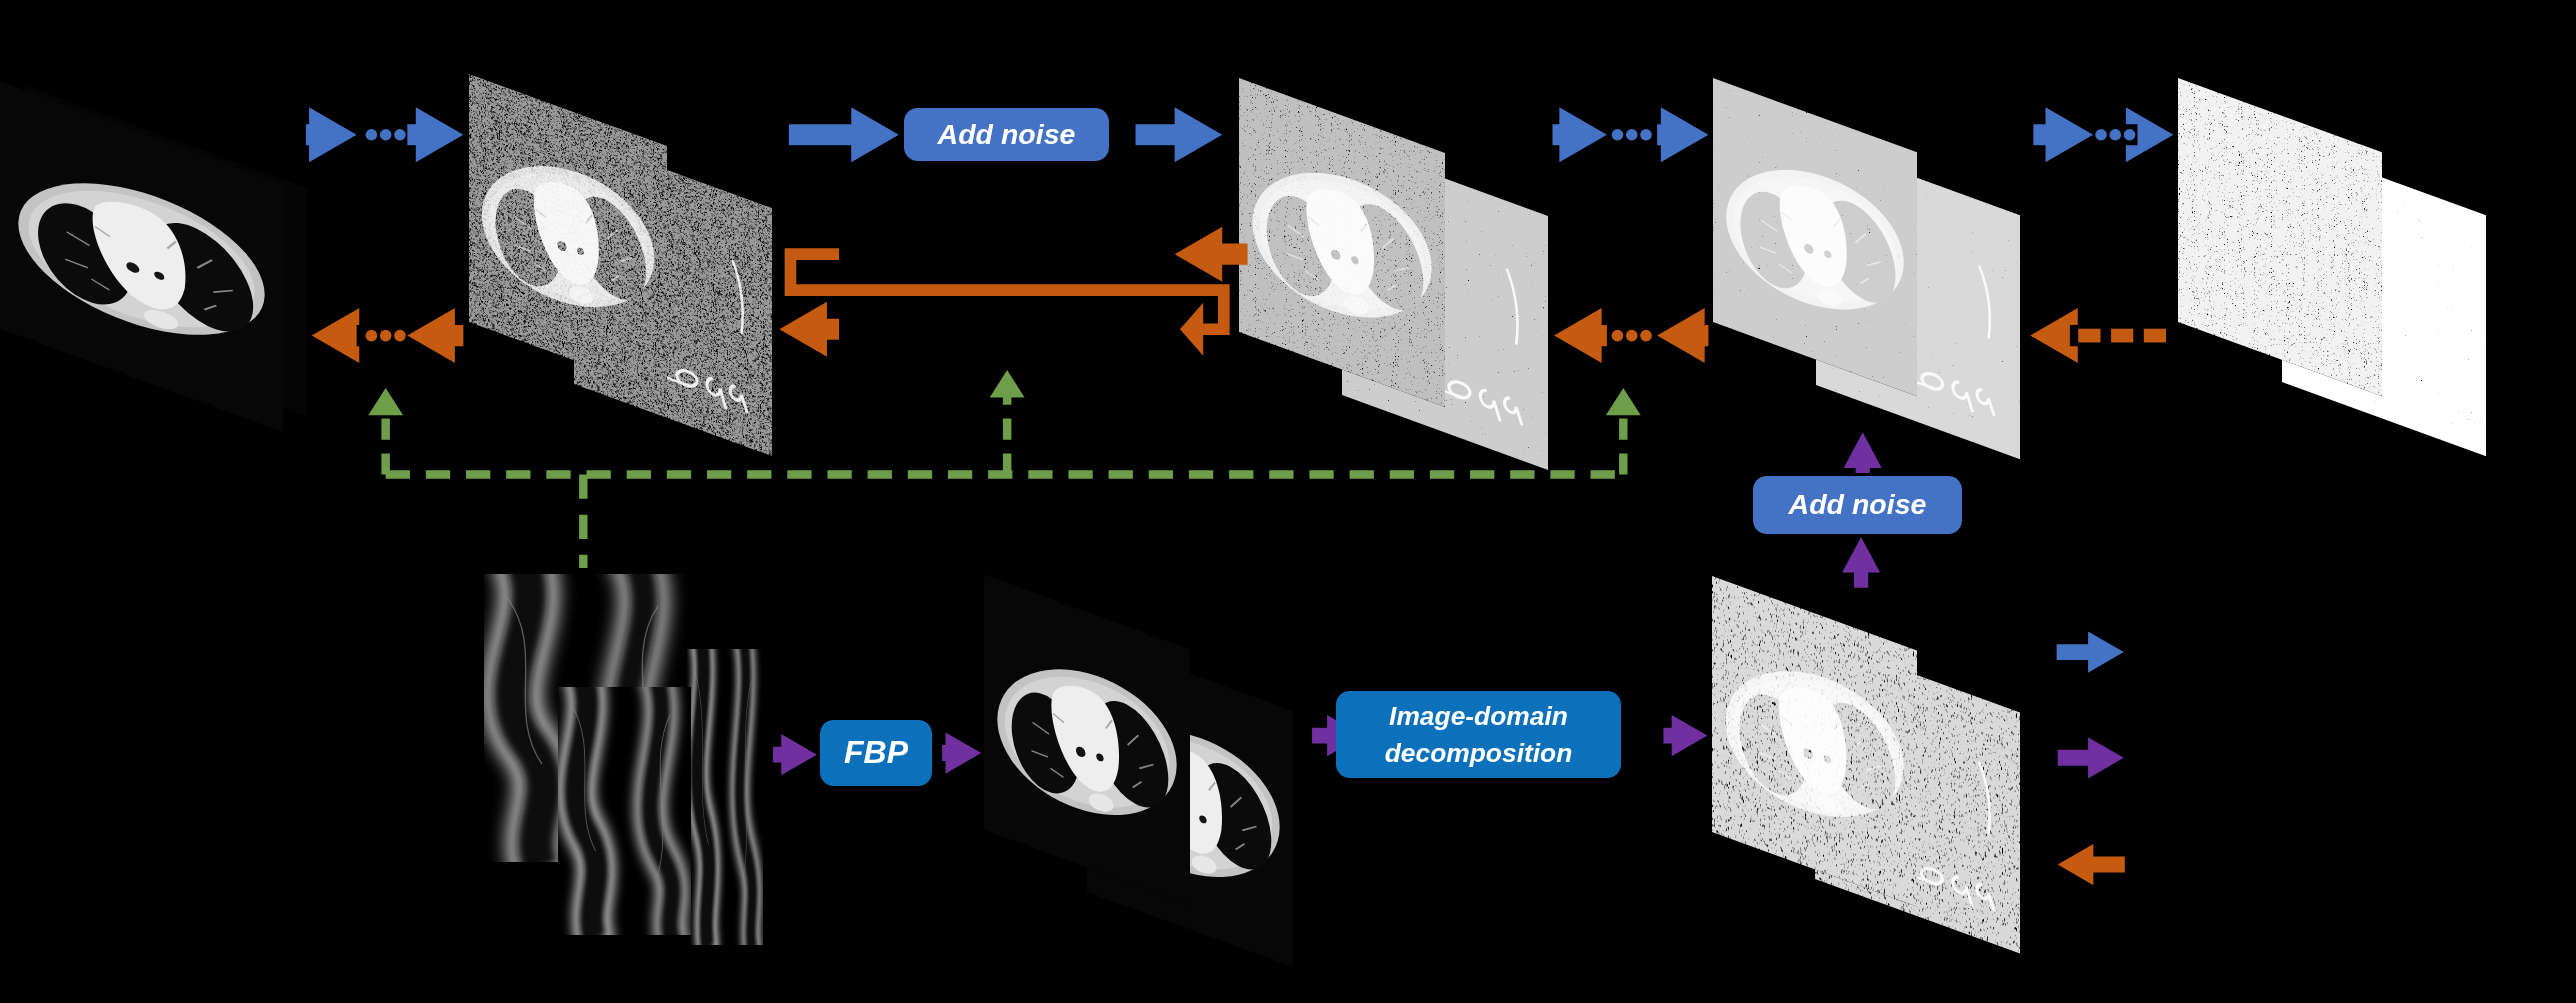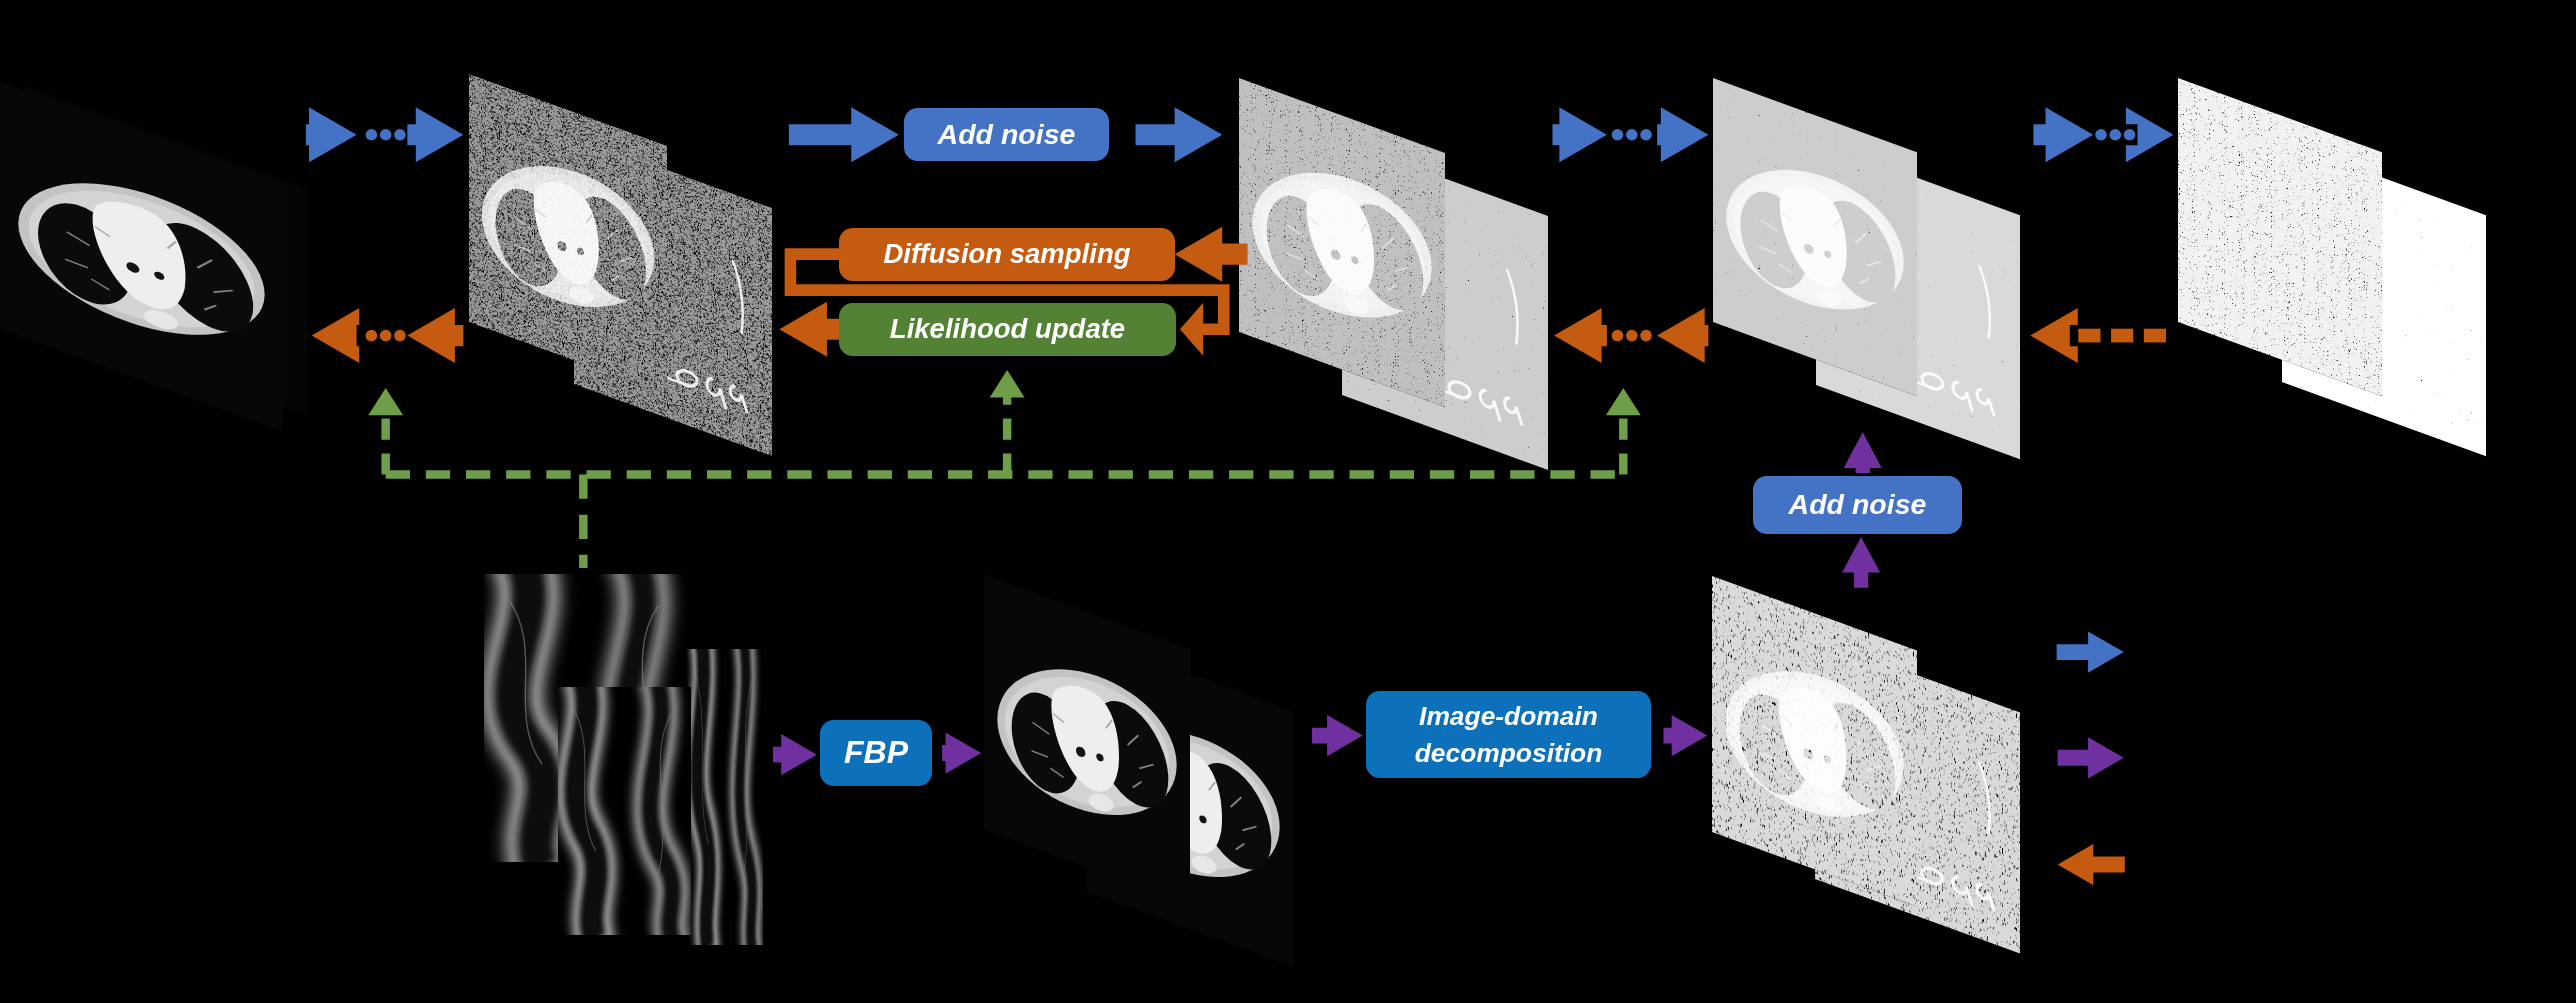--- a/index.html
+++ b/index.html
@@ -282,9 +282,6 @@
   <div class="box" id="box-add-noise-top" style="background: rgb(68, 114, 196); color: rgb(255, 255, 255);">
     <span>Add noise</span>
   </div>
-  <div class="box" id="box-diffusion-sampling" style="background: rgb(197, 90, 17); color: rgb(255, 255, 255);">
-    <span>Diffusion sampling</span>
-  </div>
   <div class="box" id="box-likelihood-update" style="background: rgb(84, 130, 53); color: rgb(255, 255, 255);">
     <span>Likelihood update</span>
   </div>

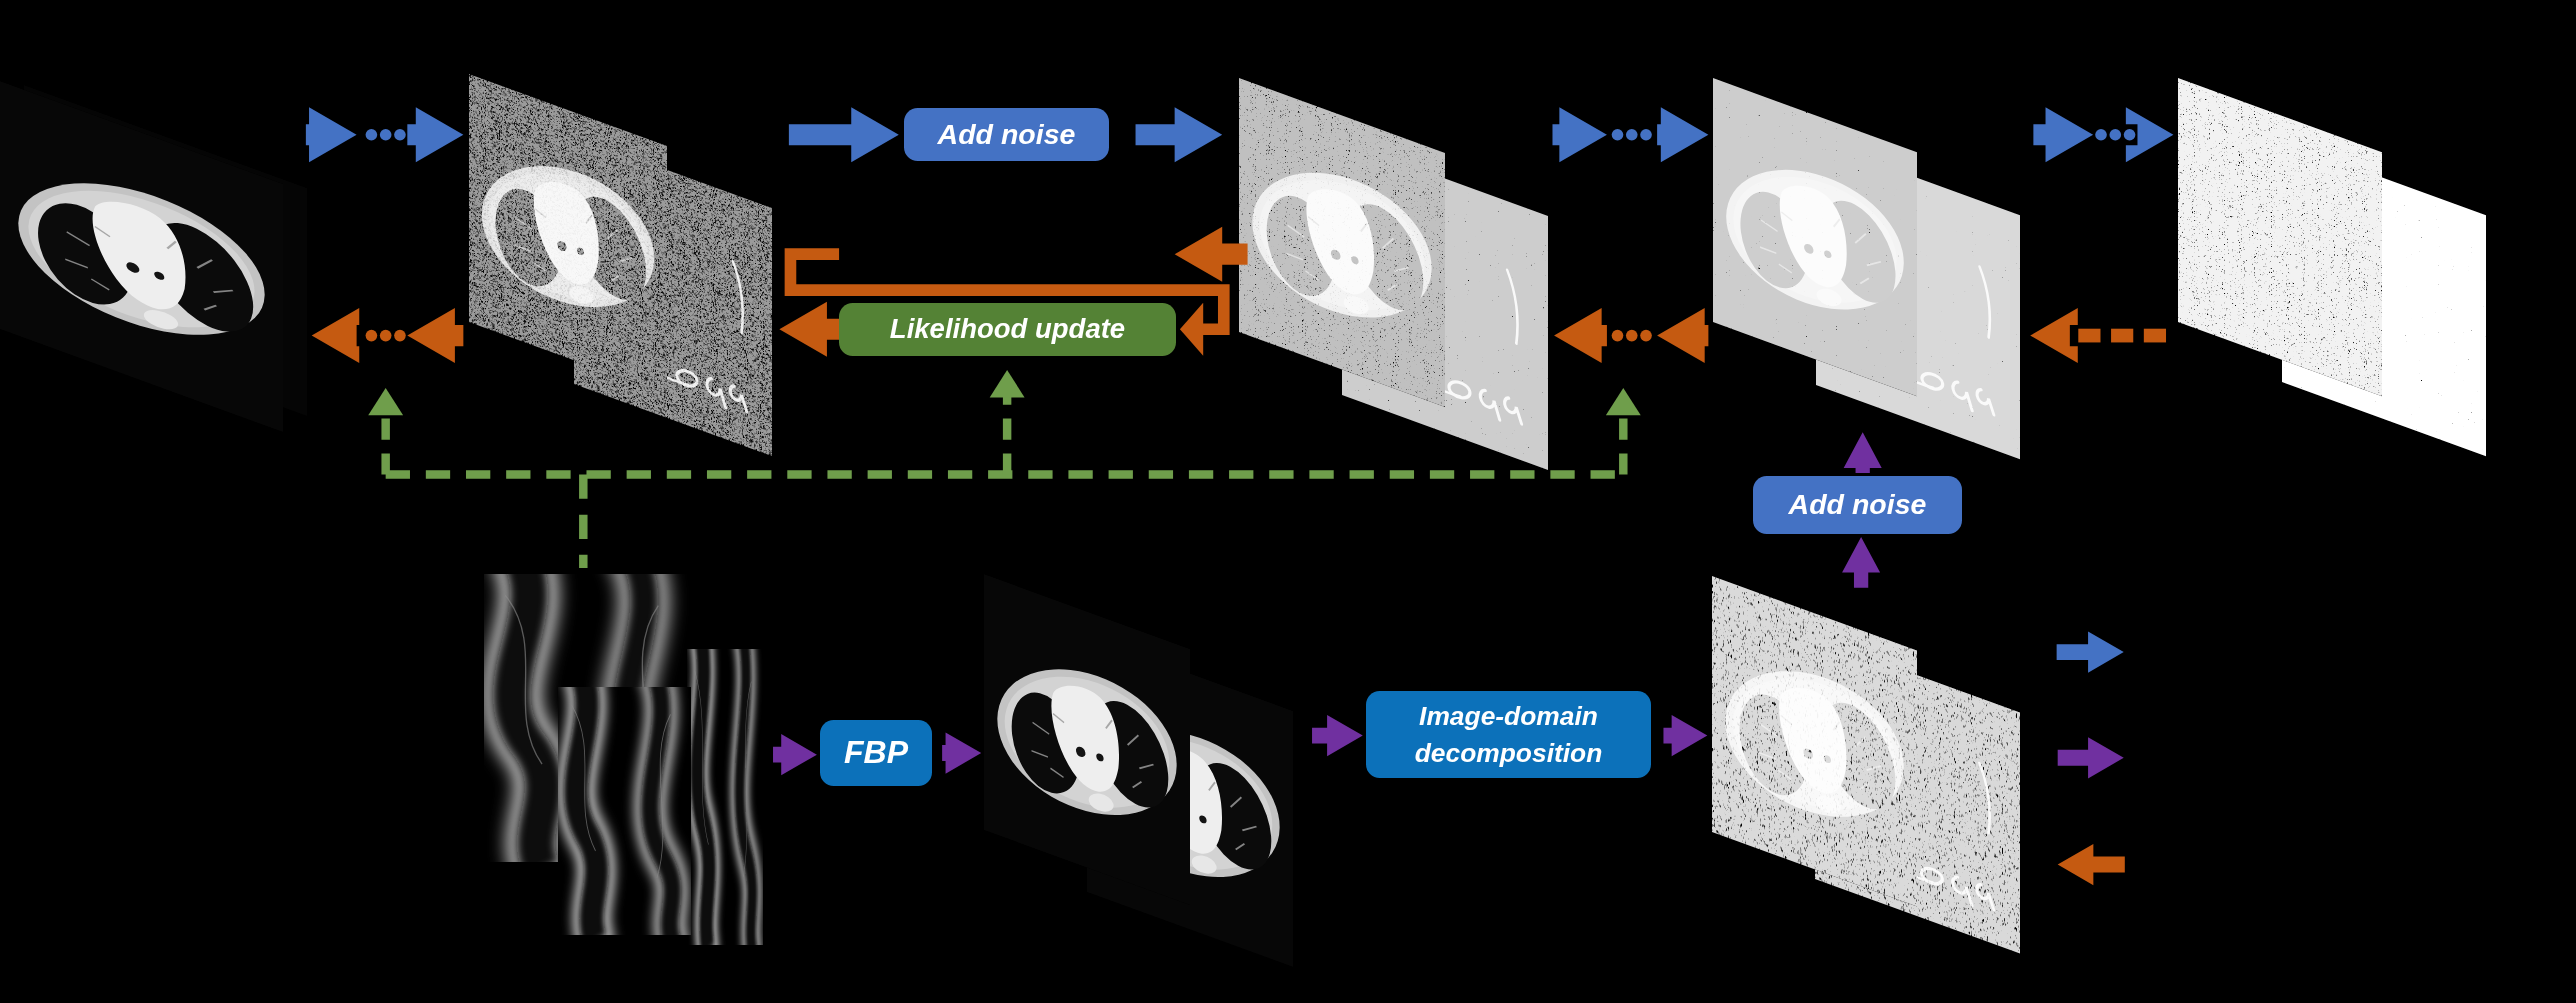--- a/index.html
+++ b/index.html
@@ -282,9 +282,6 @@
   <div class="box" id="box-add-noise-top" style="background: rgb(68, 114, 196); color: rgb(255, 255, 255);">
     <span>Add noise</span>
   </div>
-  <div class="box" id="box-likelihood-update" style="background: rgb(84, 130, 53); color: rgb(255, 255, 255);">
-    <span>Likelihood update</span>
-  </div>
   <div class="box" id="box-add-noise-bottom" style="background: rgb(68, 114, 196); color: rgb(255, 255, 255);">
     <span>Add noise</span>
   </div>

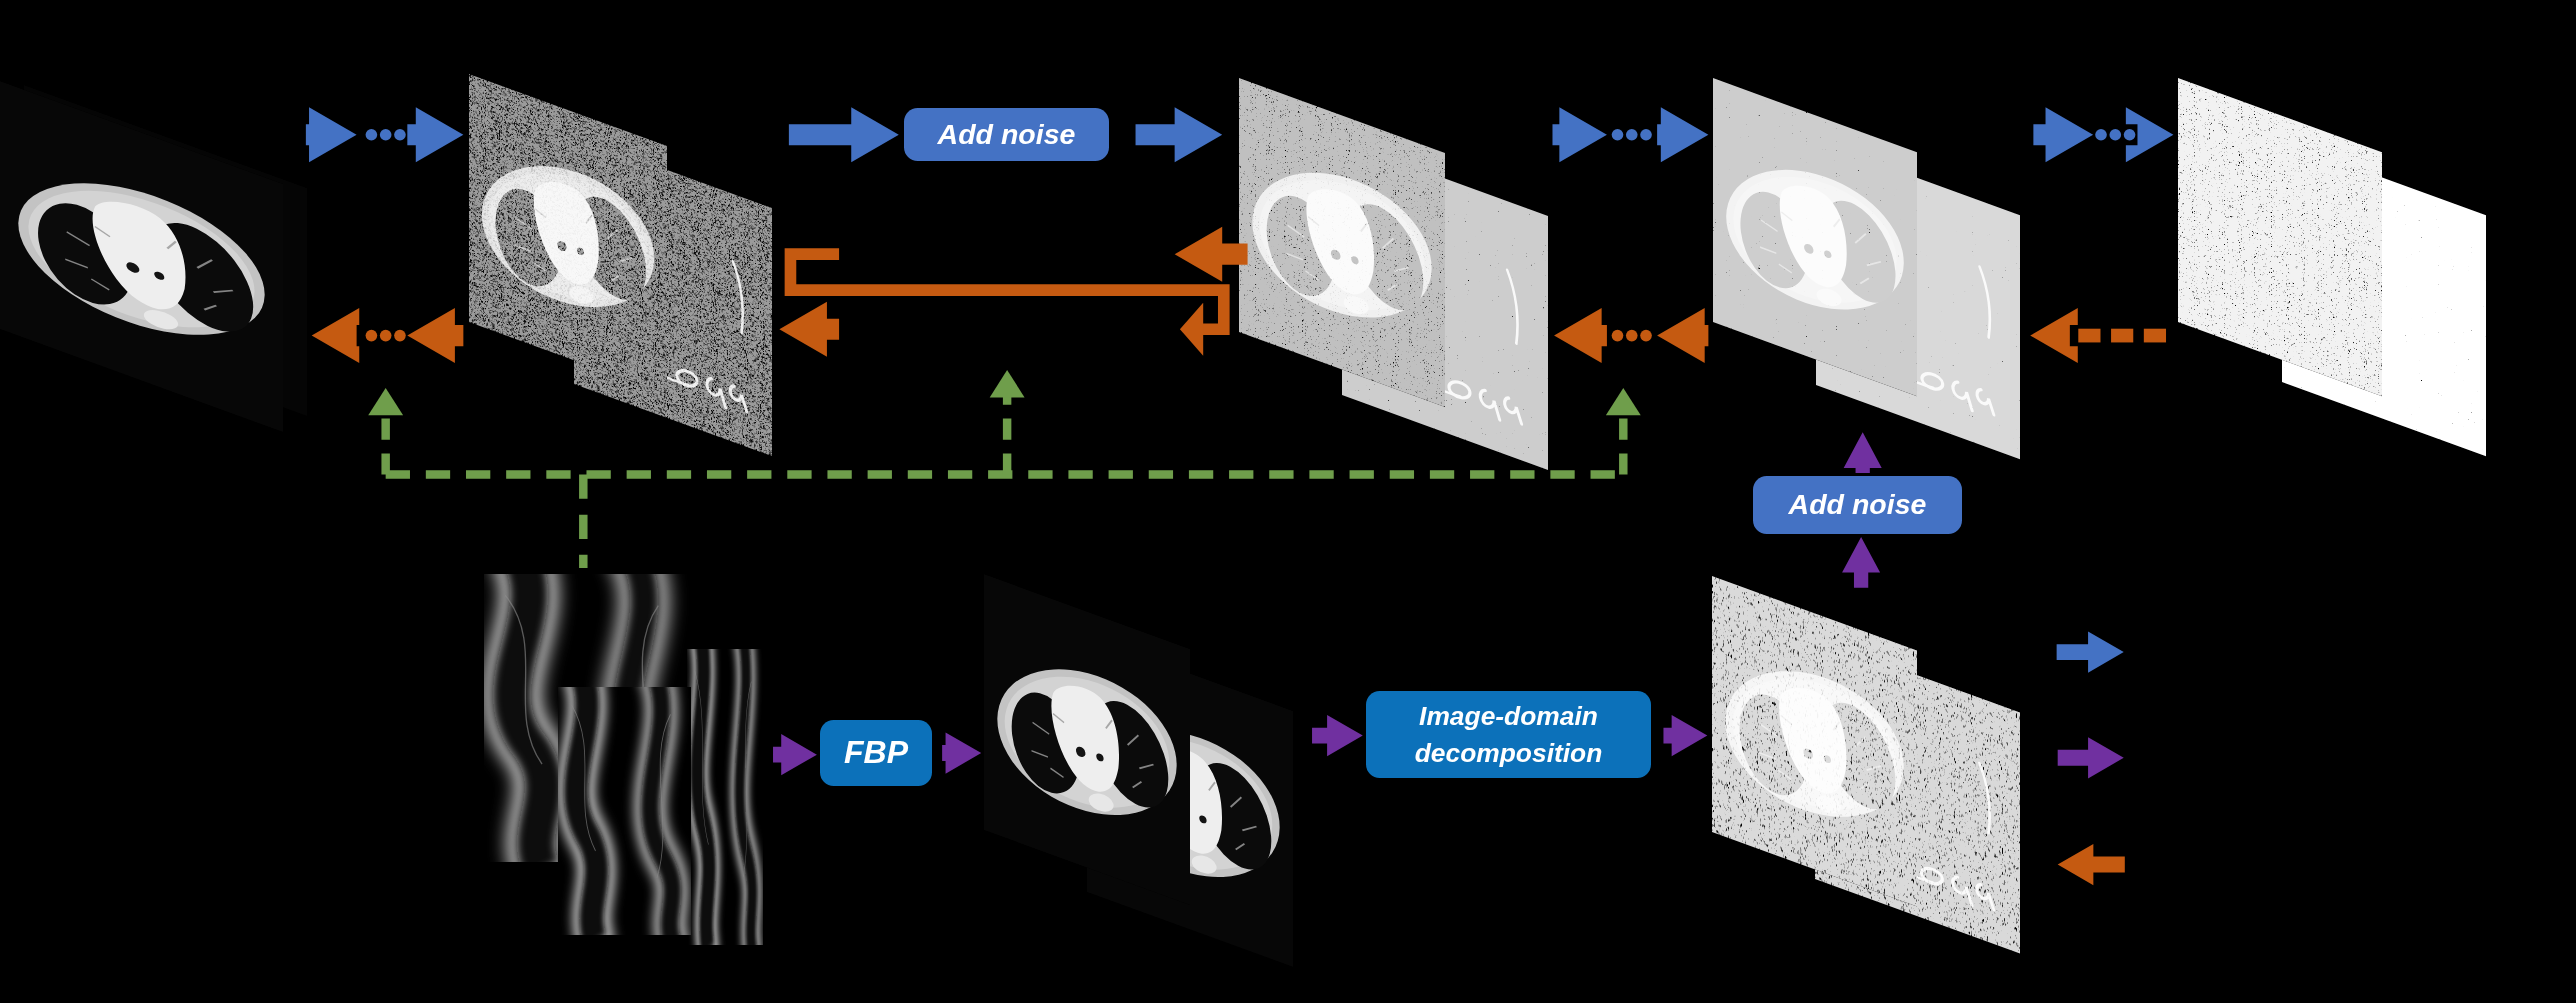--- a/index.html
+++ b/index.html
@@ -15,7 +15,7 @@
   #box-likelihood-update{left:839px;top:303px;width:337px;height:53px;font-size:27.5px;}
   #box-add-noise-bottom{left:1753px;top:476px;width:209px;height:58px;font-size:28.5px;}
   #box-fbp{left:820px;top:720px;width:112px;height:66px;font-size:32px;}
-  #box-image-domain-decomposition{left:1366px;top:691px;width:285px;height:87px;font-size:26.4px;line-height:1.4;}
+  #box-image-domain-decomposition{left:1336px;top:691px;width:285px;height:87px;font-size:26.4px;line-height:1.4;}
   #arrow-layer{position:absolute;left:0;top:0;z-index:20;}
   #stacks-layer{position:absolute;left:0;top:0;width:100%;height:100%;z-index:10;}
   .defs-svg{position:absolute;width:0;height:0;}

